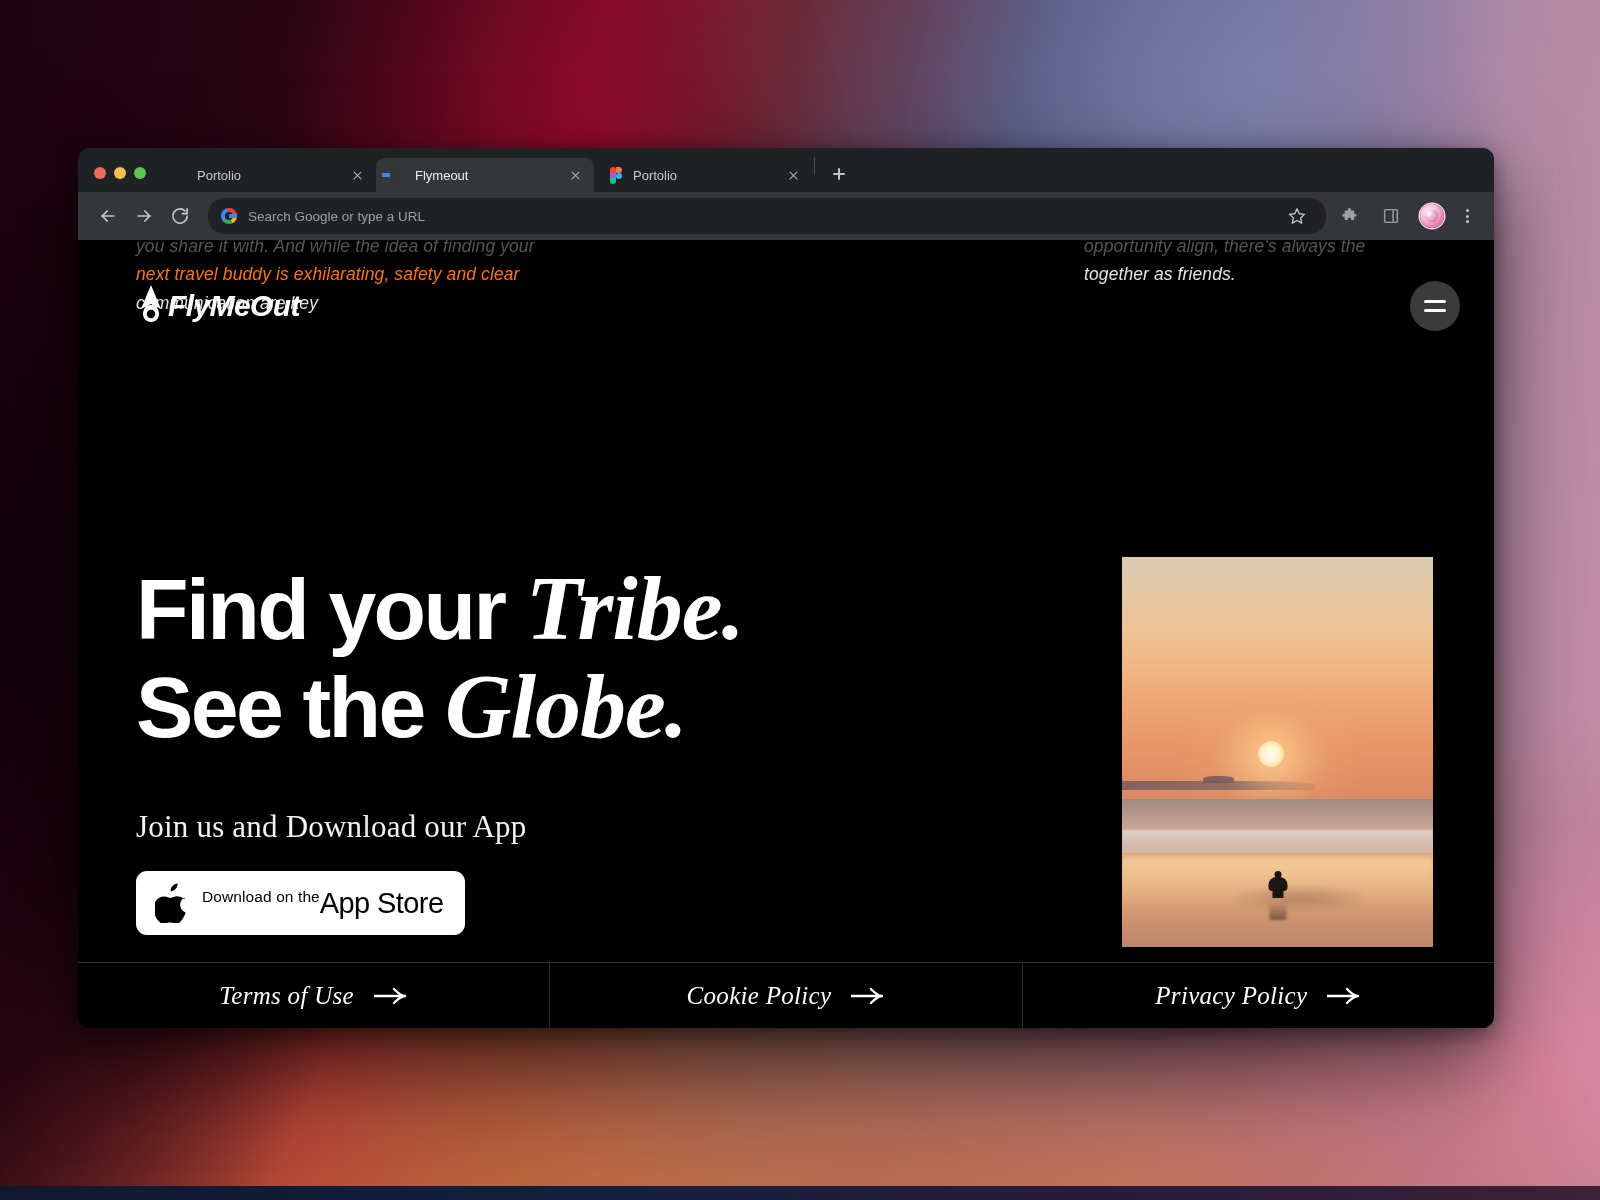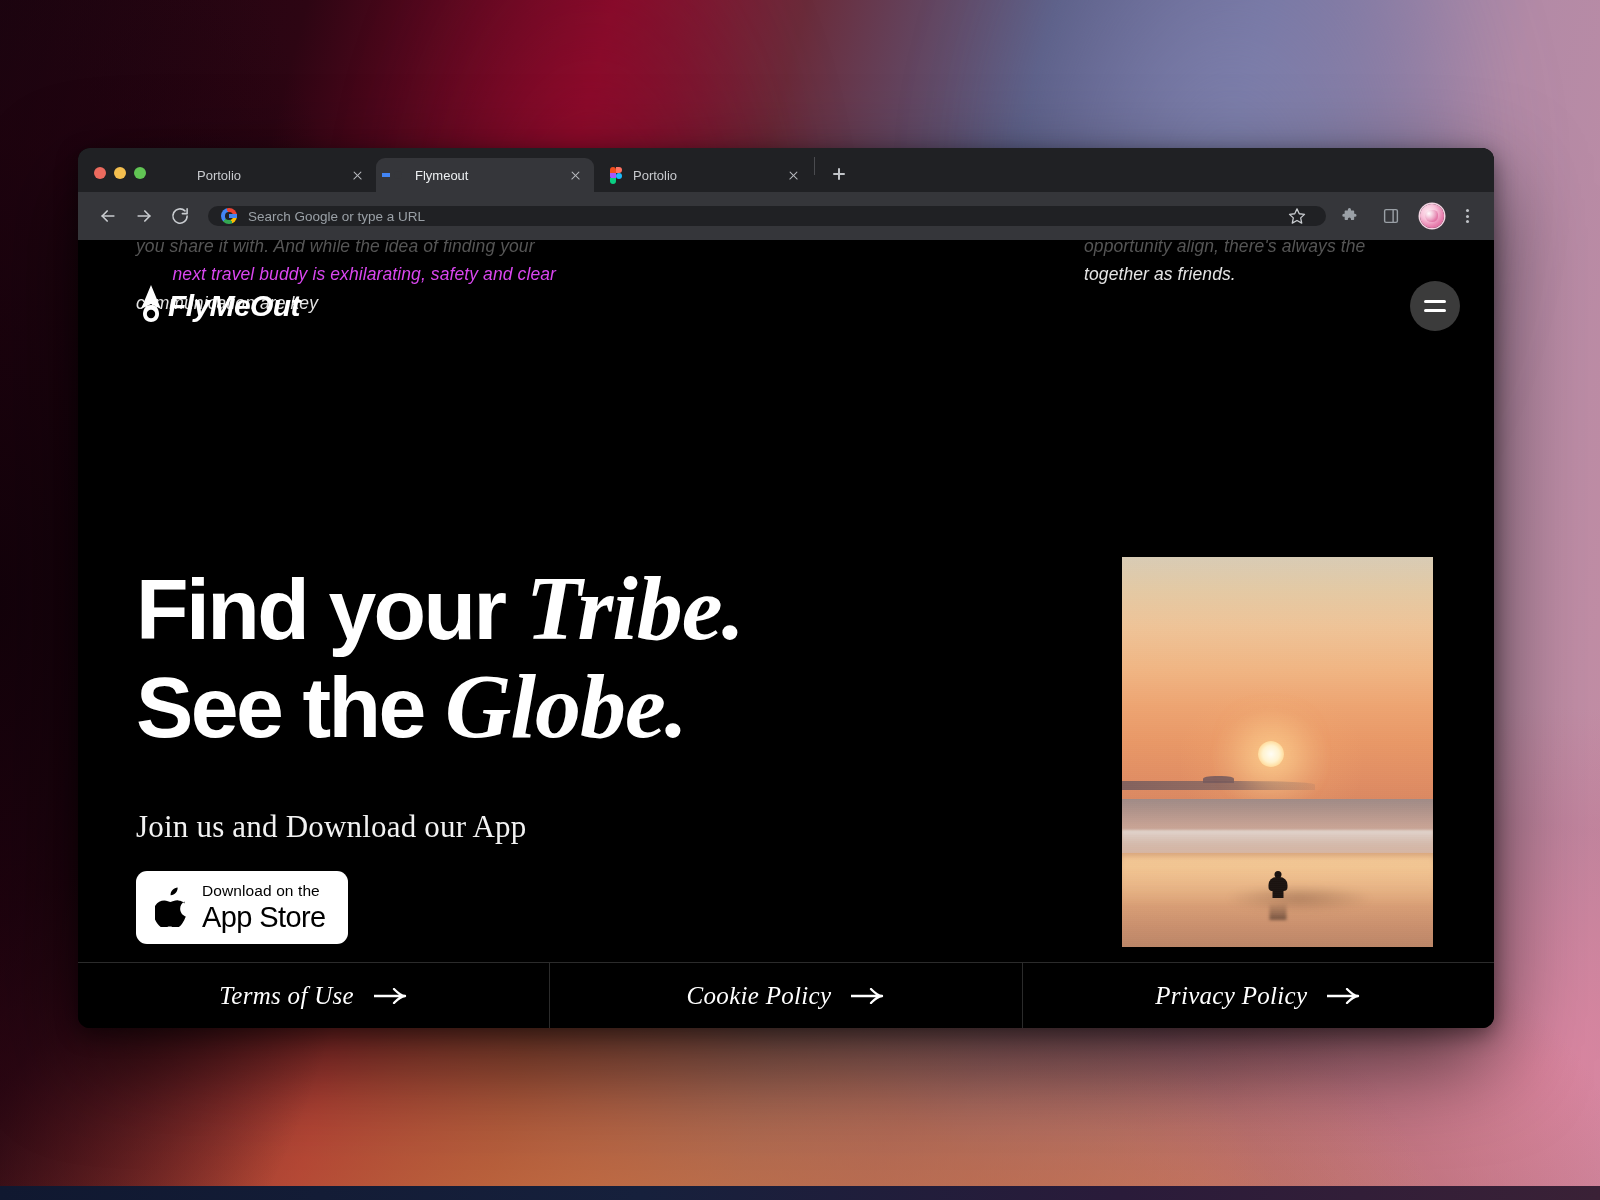--- a/index.html
+++ b/index.html
@@ -133,7 +133,7 @@
   .navbtn { width:32px; height:32px; position:relative; border-radius:50%; flex:0 0 32px; }
   .navbtn svg { position:absolute; left:50%; top:50%; transform:translate(-50%,-50%); }
   #omnibox {
-    flex:1; height:20px; background:#202124; border-radius:16px;
+    flex:1; height:36px; background:#202124; border-radius:16px;
     display:flex; align-items:center; padding:0 12px 0 13px; margin-left:8px;
     gap:11px; position:relative;
   }

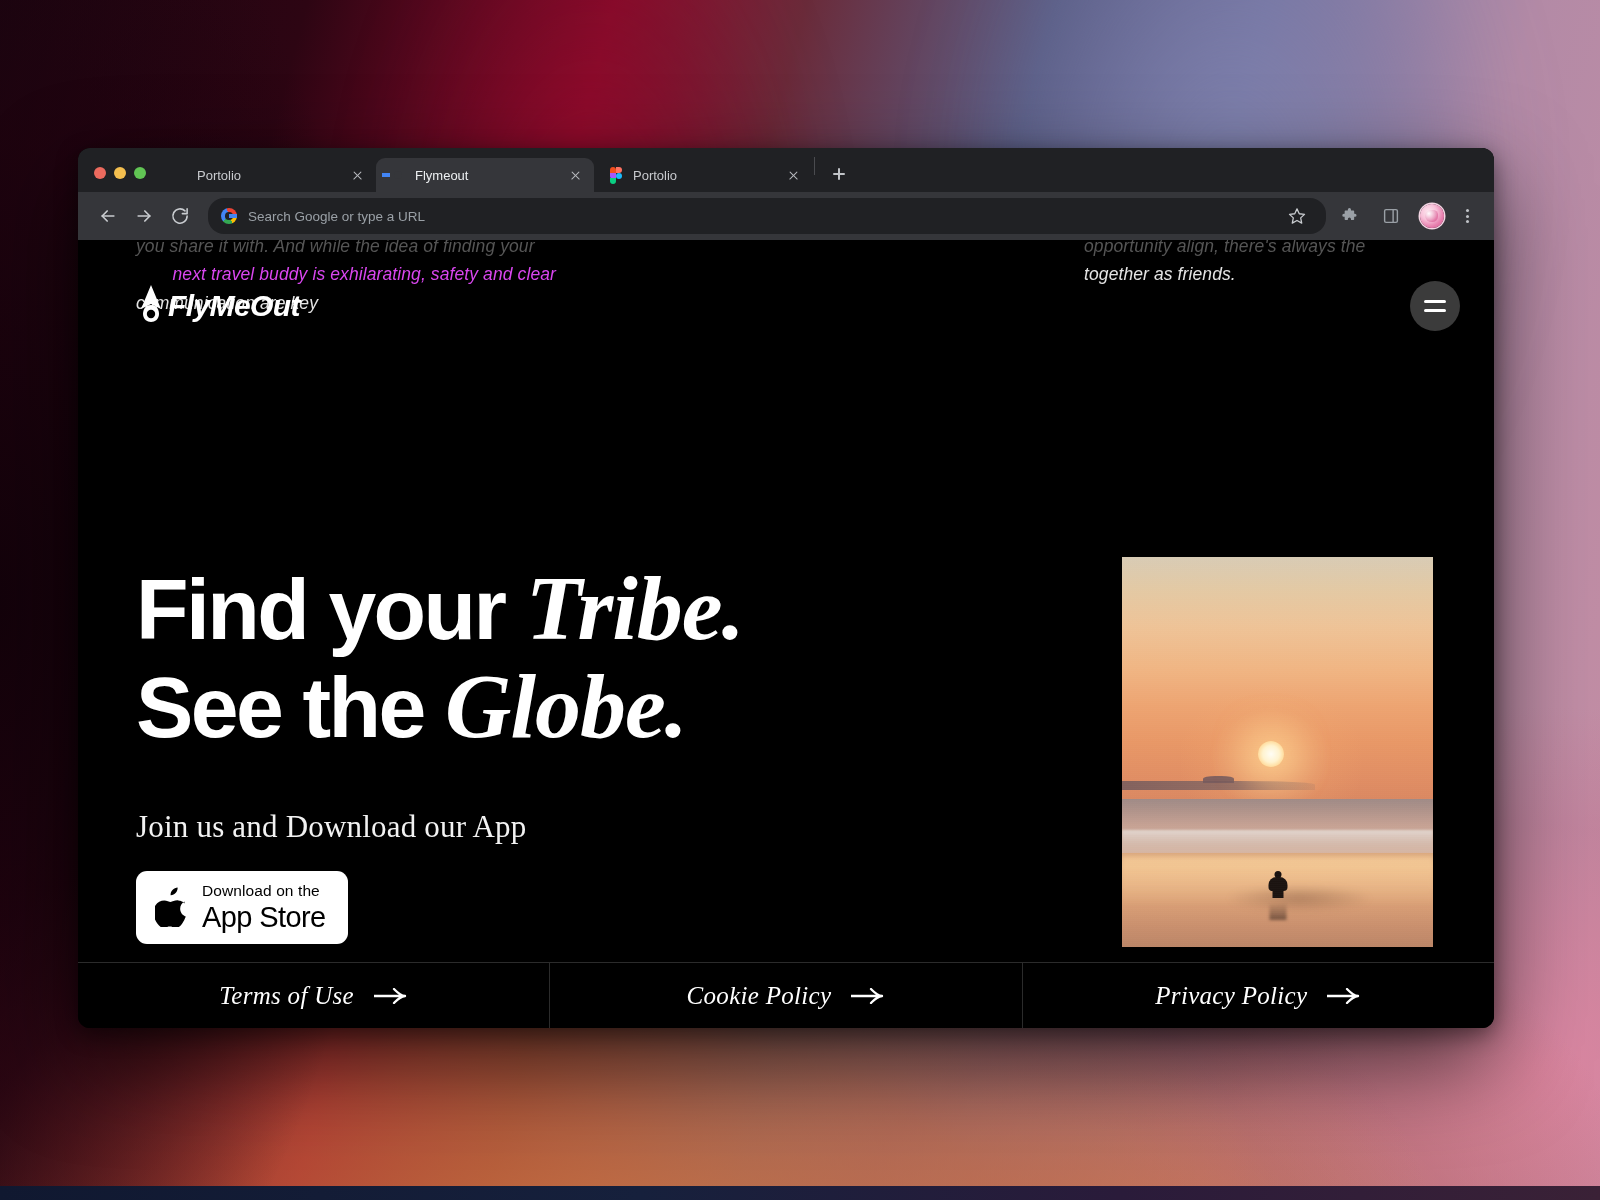--- a/index.html
+++ b/index.html
@@ -176,7 +176,7 @@
     letter-spacing:0.1px;
     font-style:italic;
   }
-  .ghost .l1 { color:#555; } .ghost .l2 { color:#d946ef;text-align:right; } .ghost .l3 { color:#e4e4e4; }
+  .ghost .l1 { color:#555; } .ghost .l2 { color:#f97316; } .ghost .l3 { color:#e4e4e4; }
   #ghost-left  { left:58px;  top:-8px; width:420px; }
   #ghost-right { left:1006px; top:-8px; width:320px; }
 

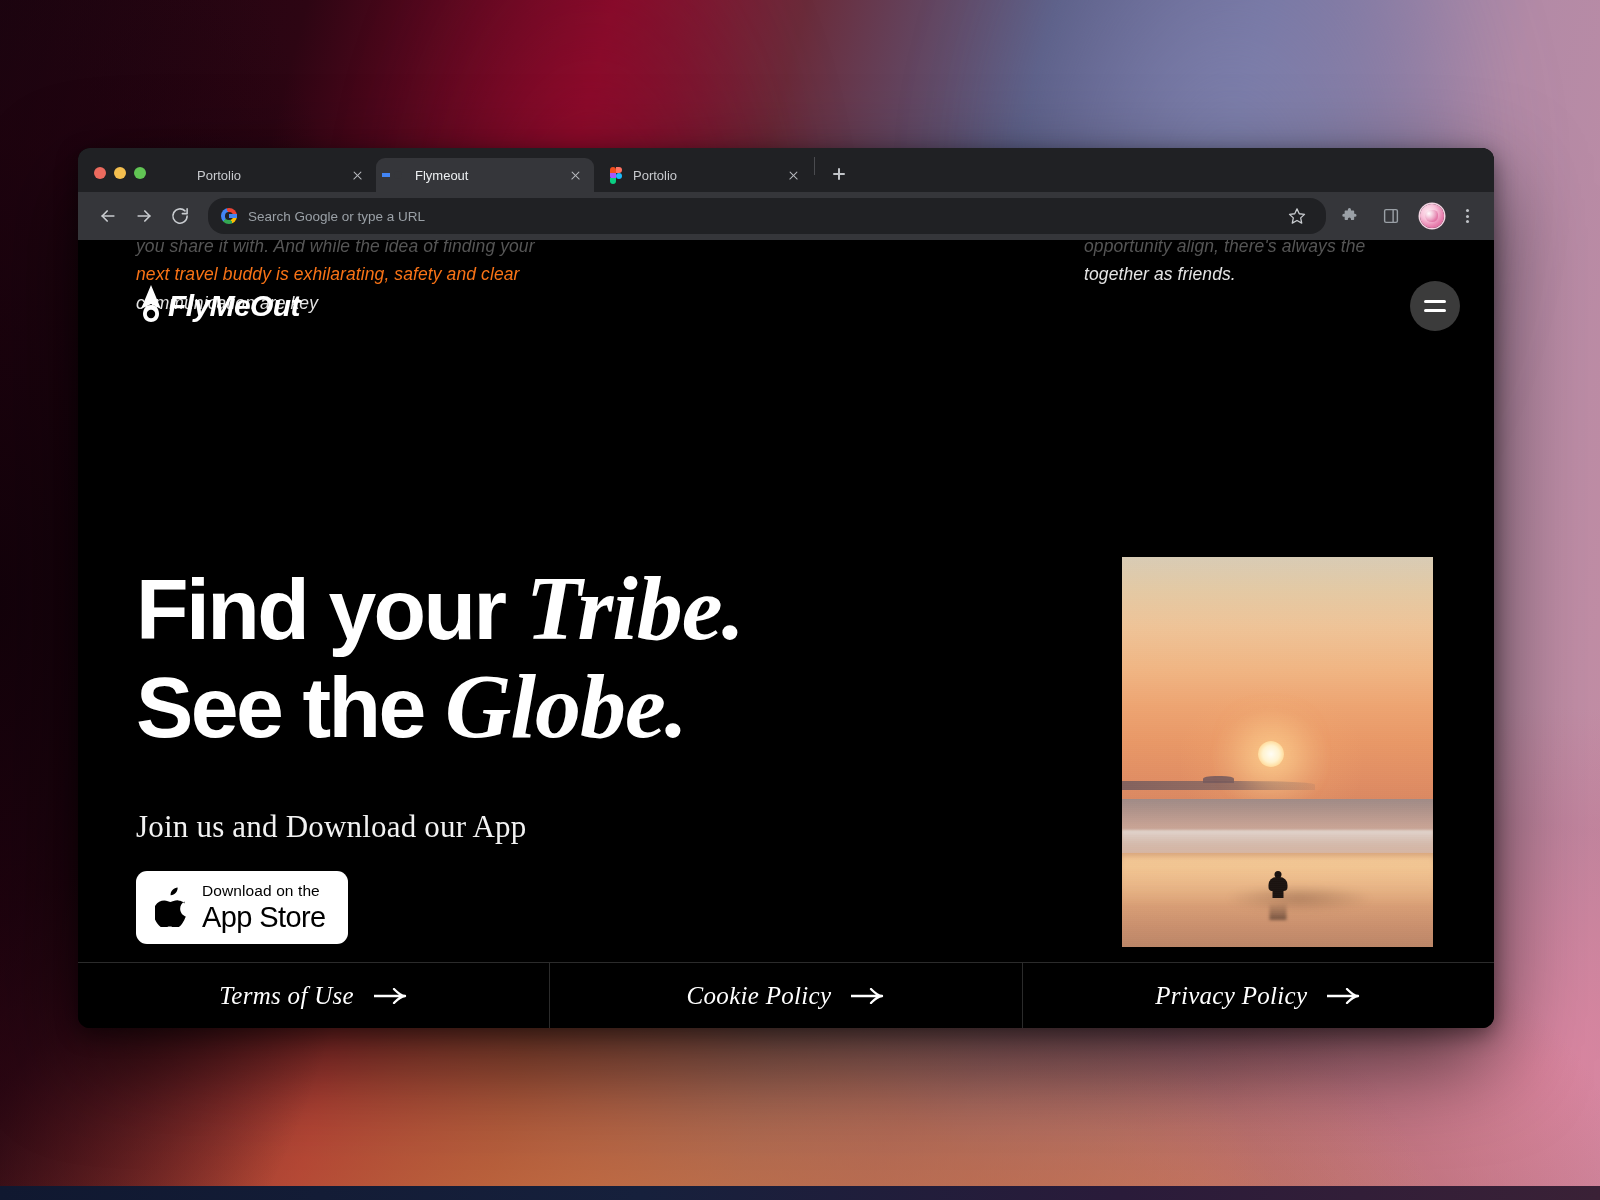--- a/index.html
+++ b/index.html
@@ -220,7 +220,7 @@
     background:#fff; border-radius:11px; padding:12px 22px 12px 19px; cursor:pointer;
   }
   #appstore .apple { width:34px; height:40px; position:relative; flex:0 0 34px; }
-  #appstore .lines { display:flex; flex-direction:column; line-height:1; }
+  #appstore .lines { display:flex; flex-direction:row; line-height:1; }
   #appstore .small { font-size:15.5px; color:#000; letter-spacing:0.1px; margin-bottom:4px; }
   #appstore .big { font-size:29px; color:#000; font-weight:500; letter-spacing:-0.6px; }
 

